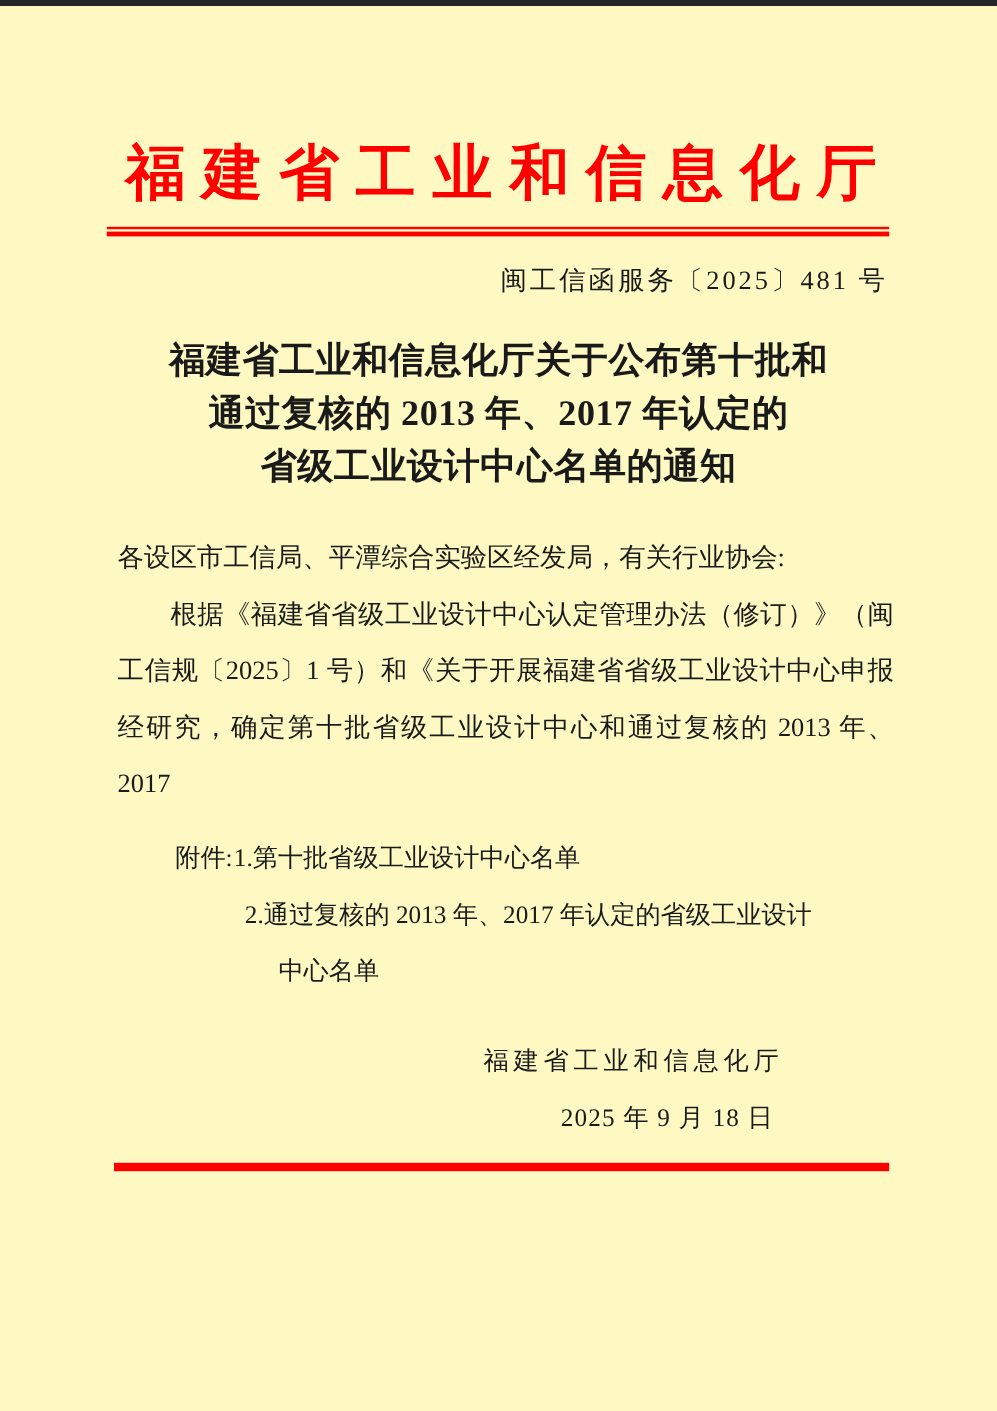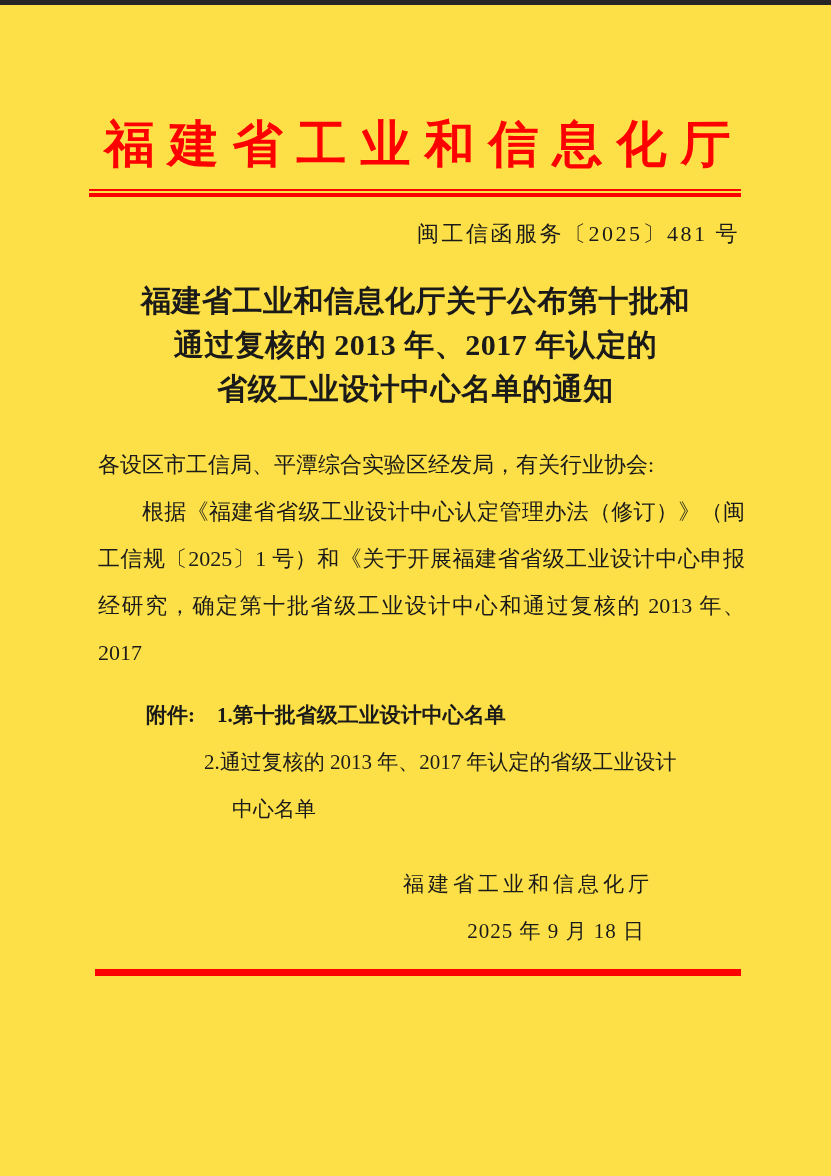--- a/index.html
+++ b/index.html
@@ -16,7 +16,7 @@
     overflow:hidden;
     position:relative;
   }
-  .page{width:831px;height:1176px;background:#fde047;position:relative;}
+  .page{width:831px;height:1176px;background:#fef9c3;position:relative;}
 
   .top-bar{
     position:absolute;top:0;left:0;width:831px;height:5px;

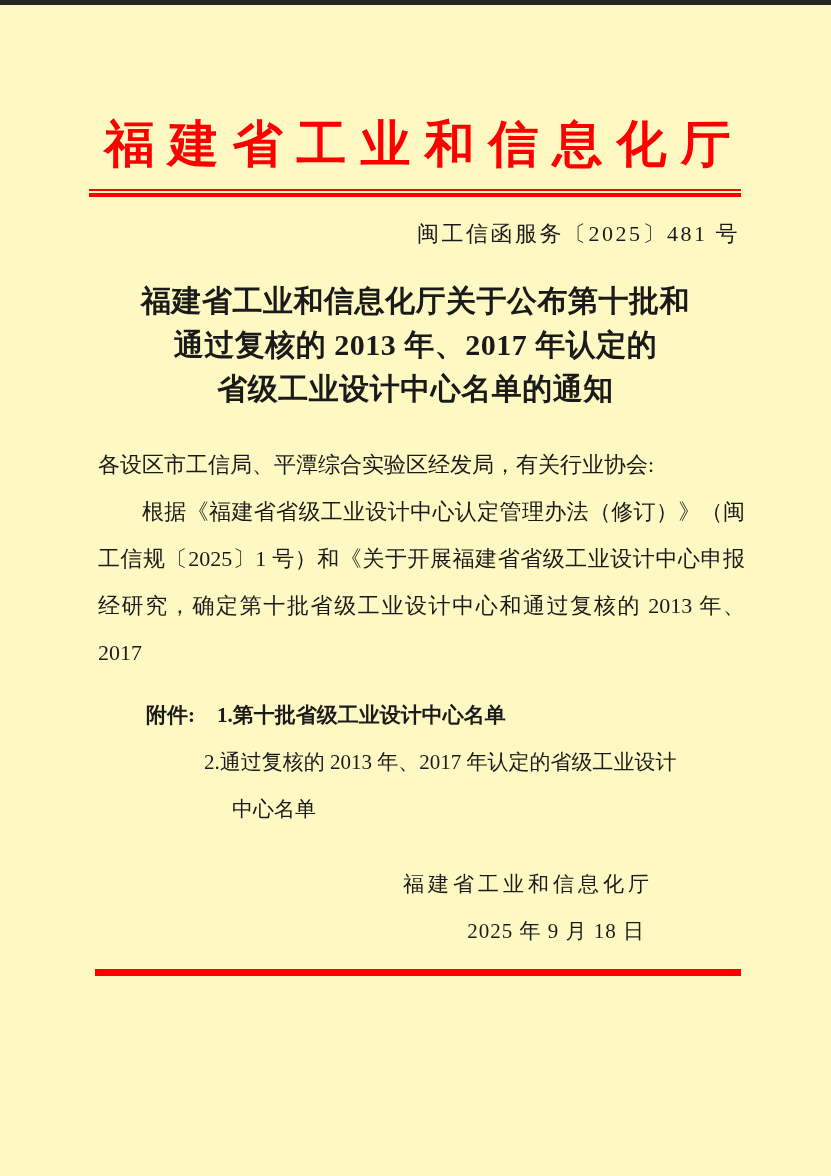--- a/index.html
+++ b/index.html
@@ -84,7 +84,7 @@
     font-size:21px;
     line-height:47px;
   }
-  .att-row1{display:flex;gap:22px;white-space:nowrap;font-weight:bold;}
+  .att-row1{display:flex;gap:1px;white-space:nowrap;}
   .att-line2{padding-left:58px;white-space:nowrap;}
   .att-line3{padding-left:86px;white-space:nowrap;}
 

